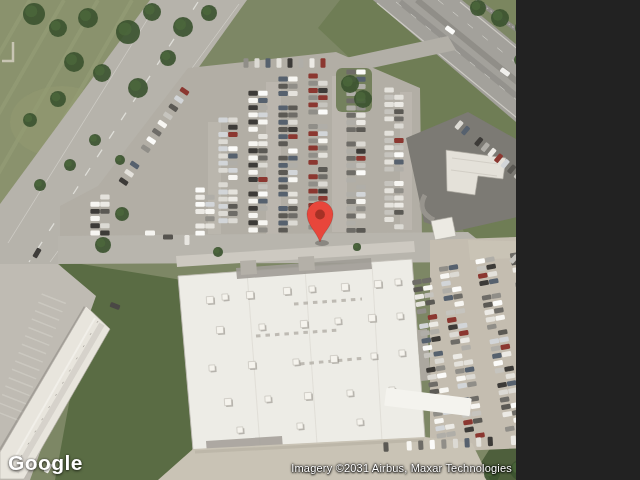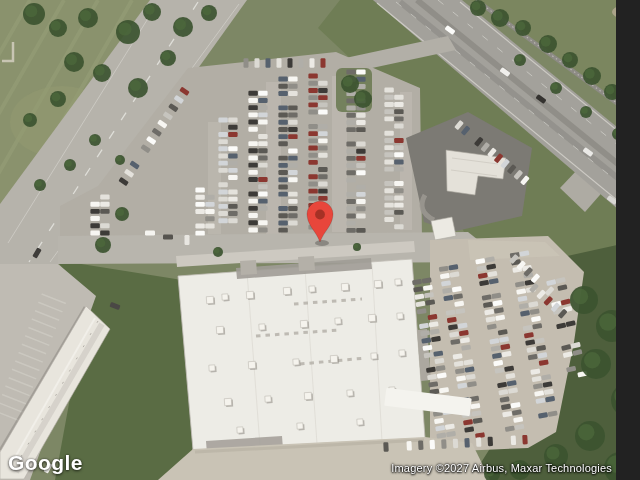--- a/index.html
+++ b/index.html
@@ -4,7 +4,7 @@
 <style>
   html,body{margin:0;padding:0;background:#222;}
   .stage{
-    position:relative;width:616px;height:480px;overflow:hidden;
+    position:relative;width:516px;height:480px;overflow:hidden;
     font-family:"Liberation Sans",sans-serif;background:#7d8765;
     user-select:none;
   }

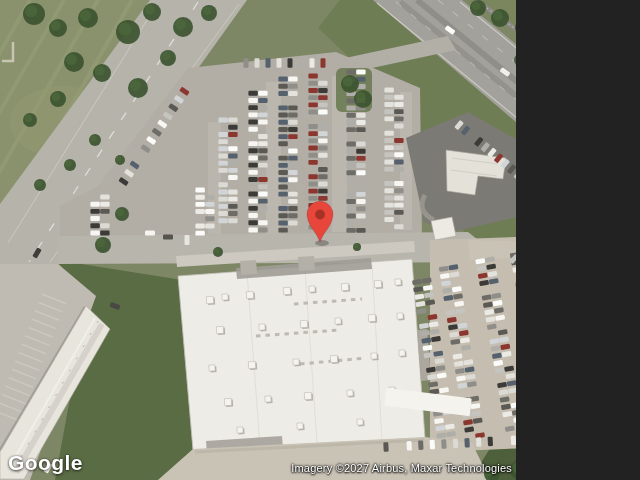--- a/index.html
+++ b/index.html
@@ -770,7 +770,7 @@
 </svg>
 
 <div class="google-logo">Google</div>
-<div class="attribution">Imagery ©2027 Airbus, Maxar Technologies</div>
+<div class="attribution">Imagery ©2031 Airbus, Maxar Technologies</div>
 </div>
 
 </body></html>

